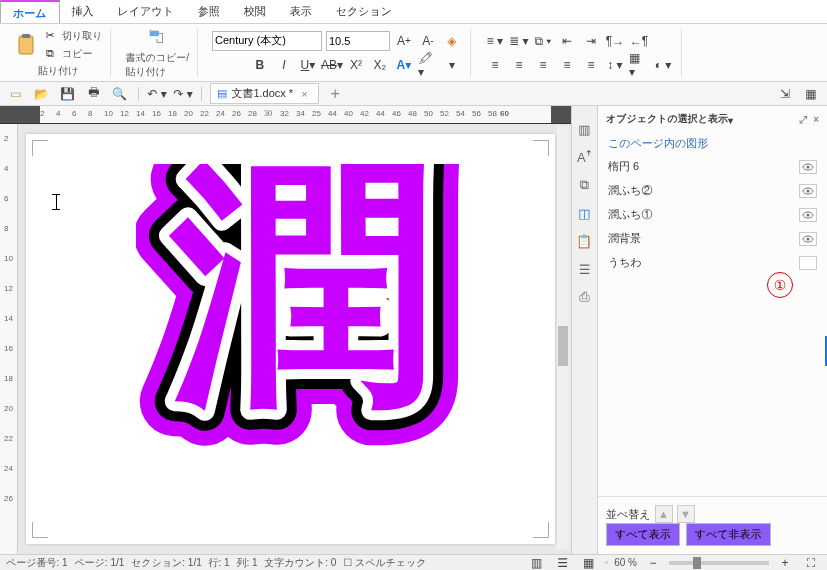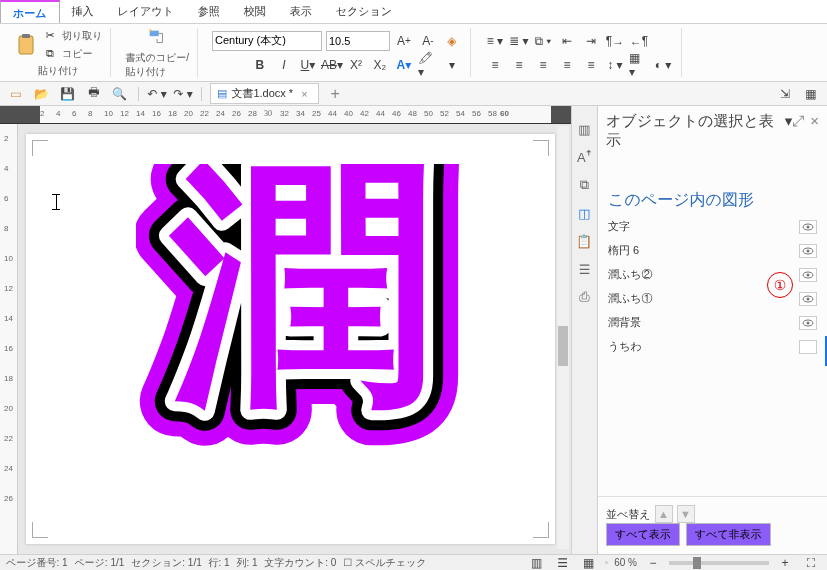--- a/index.html
+++ b/index.html
@@ -64,7 +64,7 @@
 
 
 .panel { width: 230px; background: #fcfcfc; border-left: 1px solid #d0d0d0; display: flex; flex-direction: column; }
-.panel-hd { display: flex; align-items: flex-start; padding: 6px 8px; font-size: 15px; color: #444; }
+.panel-hd { display: flex; align-items: flex-end; padding: 6px 8px; font-size: 10px; color: #444; font-weight: bold; }
 .panel-hd .ctl { margin-left: auto; display: flex; gap: 6px; color: #888; }
 .panel-sub { padding: 4px 10px; color: #2a6ab8; font-size: 16px; margin-top: 30px; }
 .obj-list { flex: 1; padding: 0 8px; }

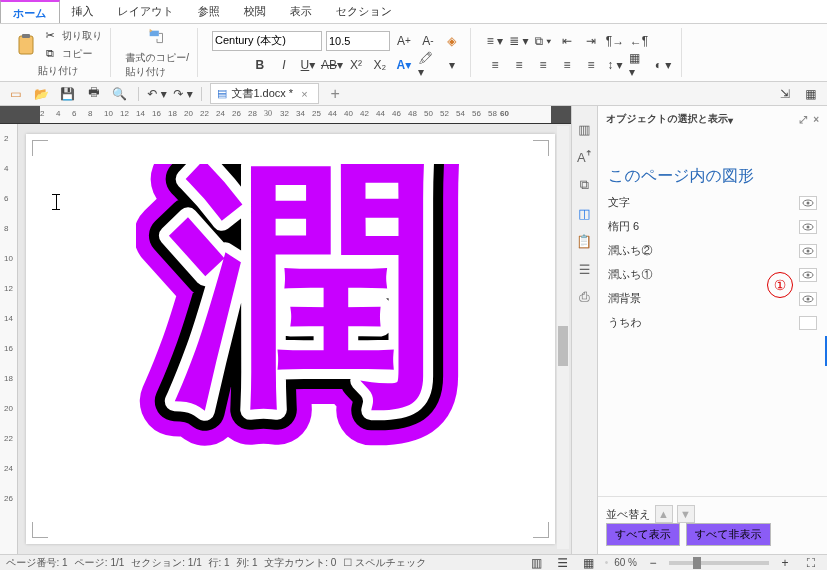--- a/index.html
+++ b/index.html
@@ -66,7 +66,7 @@
 .panel { width: 230px; background: #fcfcfc; border-left: 1px solid #d0d0d0; display: flex; flex-direction: column; }
 .panel-hd { display: flex; align-items: flex-end; padding: 6px 8px; font-size: 10px; color: #444; font-weight: bold; }
 .panel-hd .ctl { margin-left: auto; display: flex; gap: 6px; color: #888; }
-.panel-sub { padding: 4px 10px; color: #2a6ab8; font-size: 16px; margin-top: 30px; }
+.panel-sub { padding: 4px 10px; color: #2a6ab8; font-size: 11px; }
 .obj-list { flex: 1; padding: 0 8px; }
 .obj-row { display: flex; align-items: center; padding: 4px 2px; font-size: 11px; color: #333; border-bottom: 1px solid transparent; }
 .obj-row .eye { margin-left: auto; width: 18px; height: 14px; border: 1px solid #ccc; background: #fff; display: flex; align-items: center; justify-content: center; font-size: 10px; color: #777; }

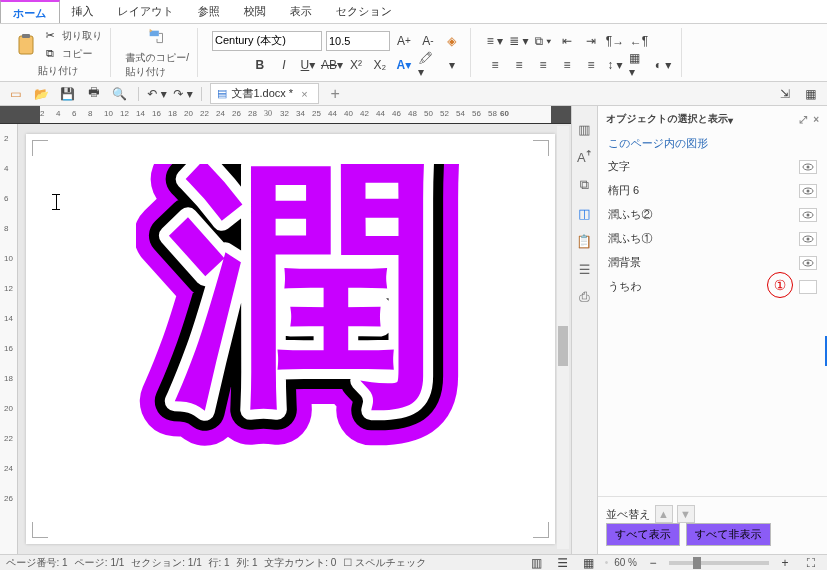--- a/index.html
+++ b/index.html
@@ -300,15 +300,6 @@
     <div class="panel-sub">このページ内の図形</div>
     <div class="obj-list" id="objlist">
         <div class="obj-row">
-          <span>文字</span>
-          <span class="eye">
-            <svg width="12" height="8" viewBox="0 0 12 8">
-              <ellipse cx="6" cy="4" rx="5" ry="3" fill="none" stroke="#777"></ellipse>
-              <circle cx="6" cy="4" r="1.5" fill="#777"></circle>
-            </svg>
-          </span>
-        </div>
-        <div class="obj-row">
           <span>楕円 6</span>
           <span class="eye">
             <svg width="12" height="8" viewBox="0 0 12 8">

